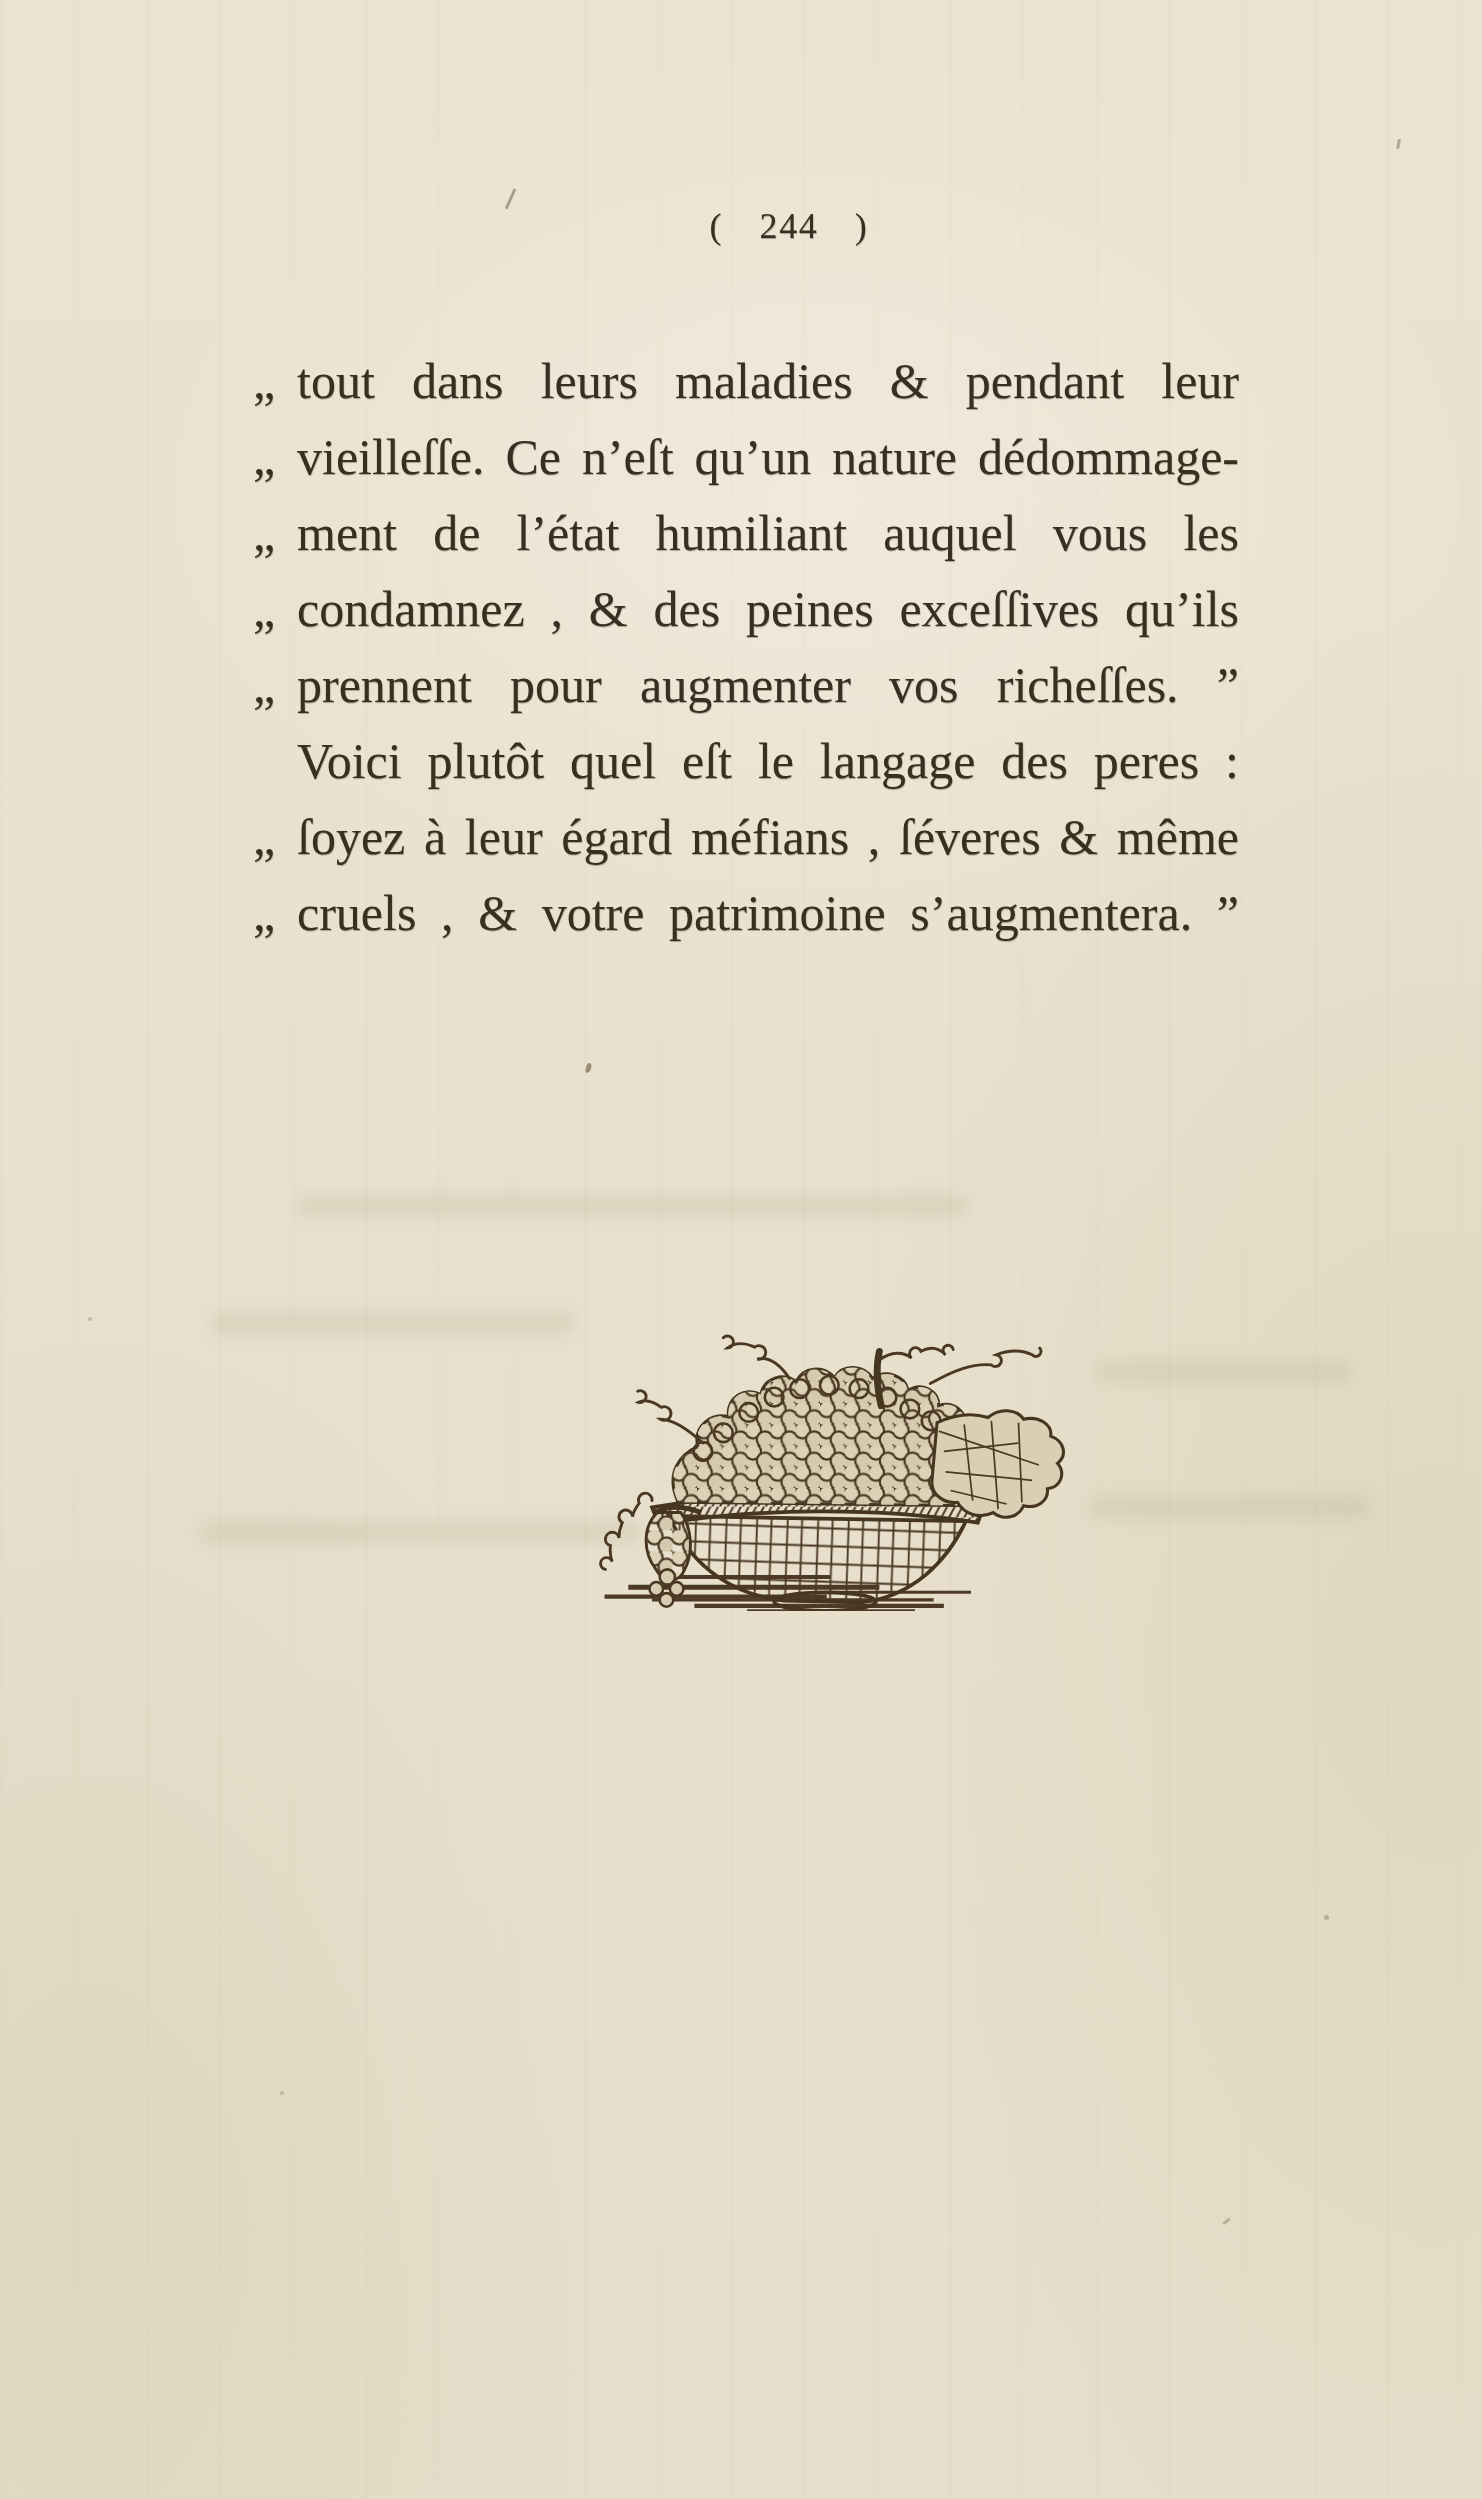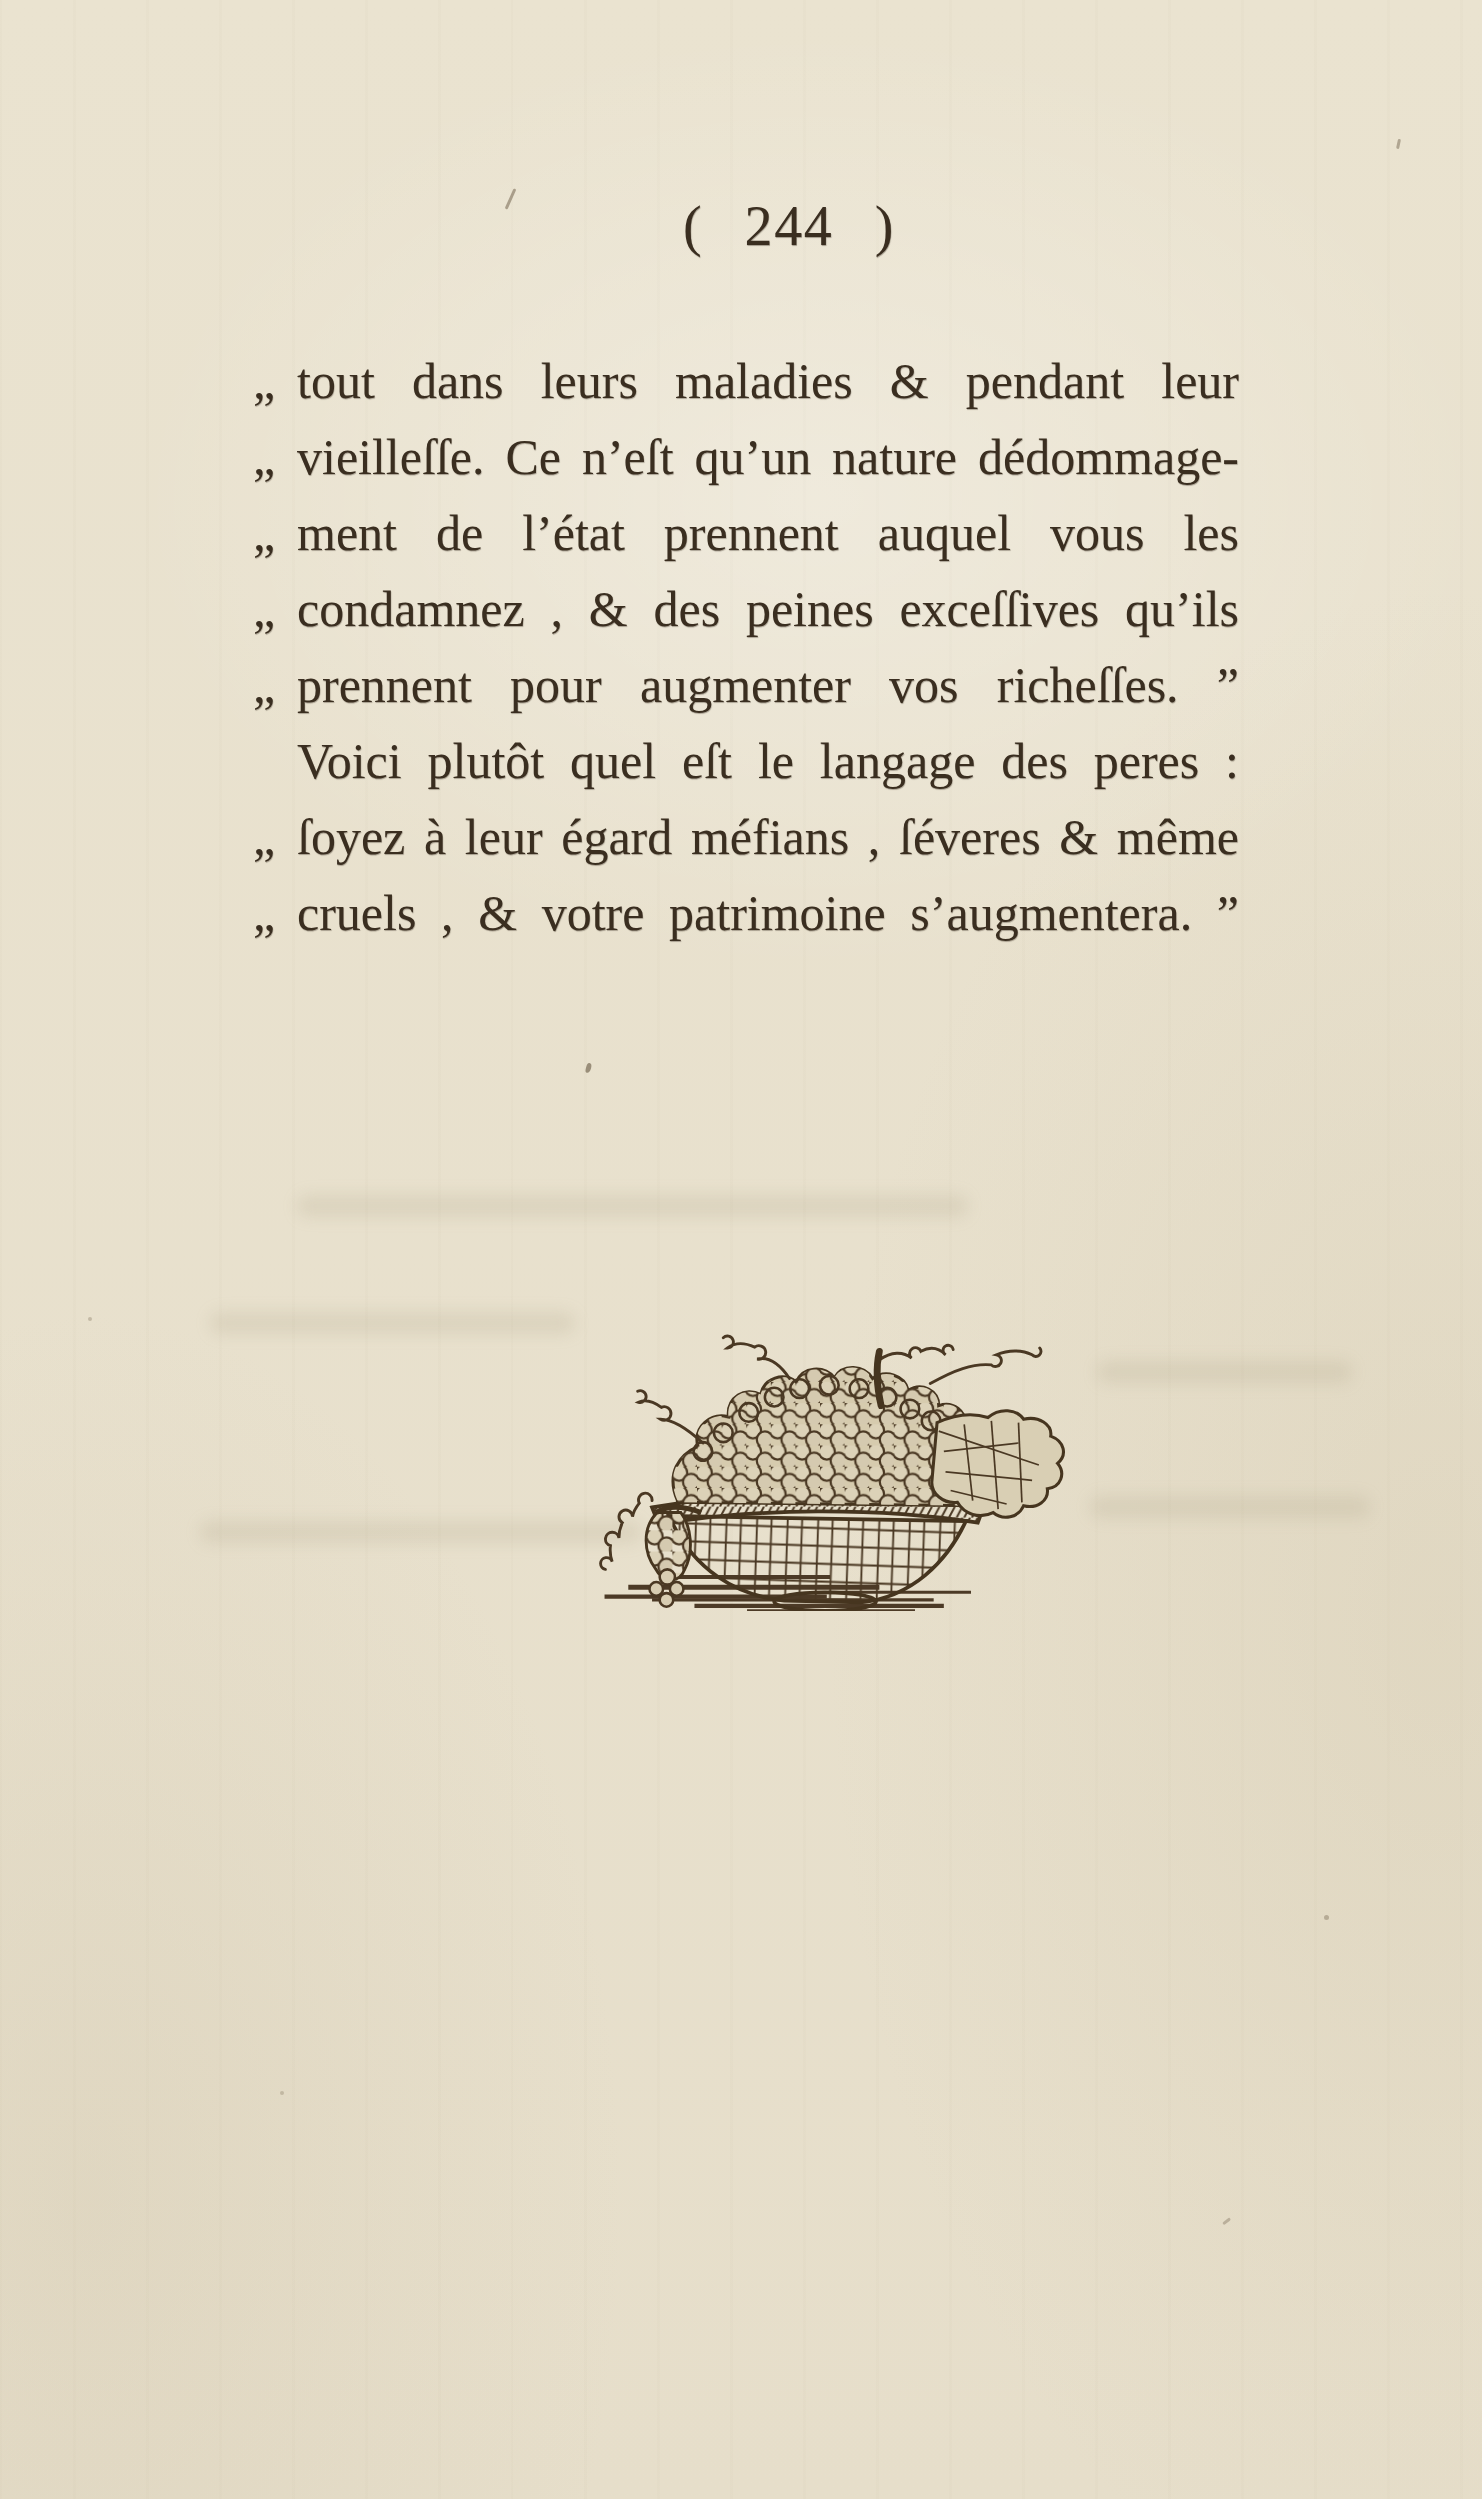--- a/index.html
+++ b/index.html
@@ -26,7 +26,7 @@
     position: absolute;
     top: 188px; left: 789px;
     transform: translateX(-50%);
-    font-size: 56px; line-height: 76px;
+    font-size: 36px; line-height: 76px;
     word-spacing: 25.5px; letter-spacing: 1.7px;
     white-space: nowrap;
     text-shadow: 0.5px 0.5px 0.8px rgba(52,41,28,0.38);

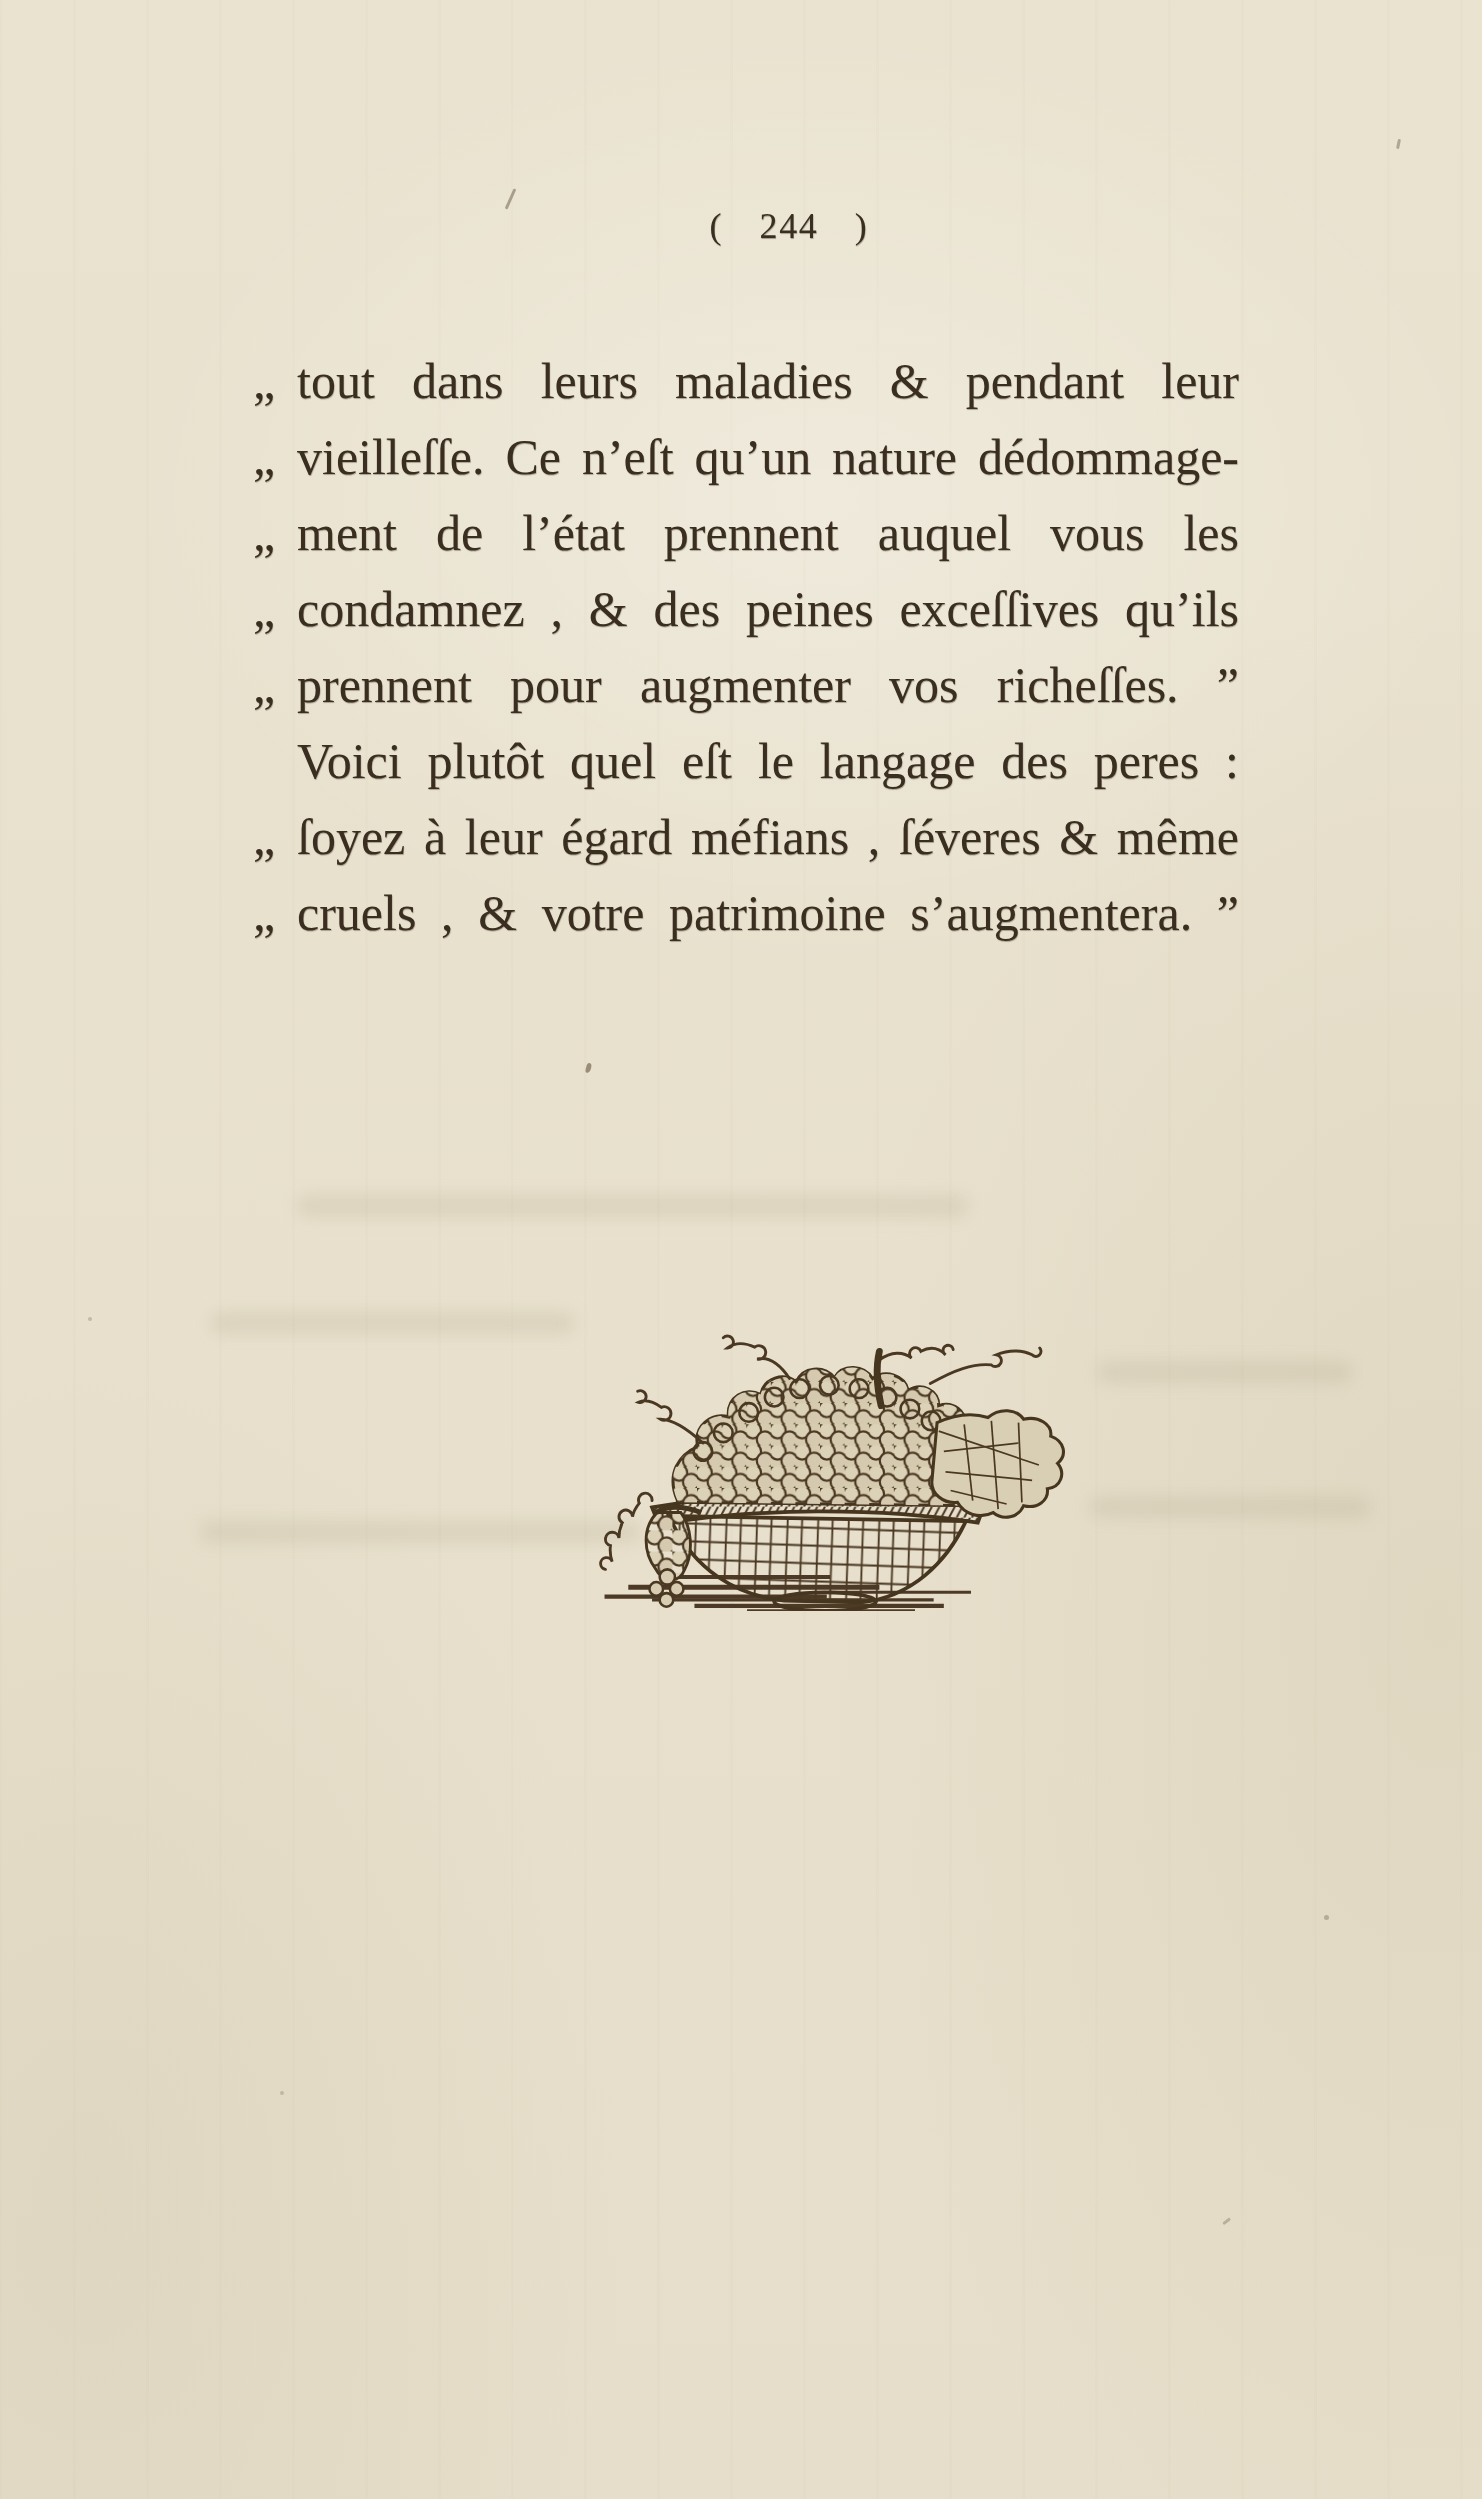--- a/index.html
+++ b/index.html
@@ -89,7 +89,7 @@
   <div class="textblock">
     <div class="line"><span class="q">„</span><span class="t">tout dans leurs maladies &amp; pendant leur</span></div>
     <div class="line"><span class="q">„</span><span class="t">vieilleſſe. Ce n’eſt qu’un nature dédommage-</span></div>
-    <div class="line"><span class="q">„</span><span class="t">ment de l’état prennent auquel vous les</span></div>
+    <div class="line"><span class="q">„</span><span class="t">ment de l’état humiliant auquel vous les</span></div>
     <div class="line"><span class="q">„</span><span class="t">condamnez , &amp; des peines exceſſives qu’ils</span></div>
     <div class="line"><span class="q">„</span><span class="t">prennent pour augmenter vos richeſſes. ”</span></div>
     <div class="line"><span class="q"></span><span class="t">Voici plutôt quel eſt le langage des peres :</span></div>

